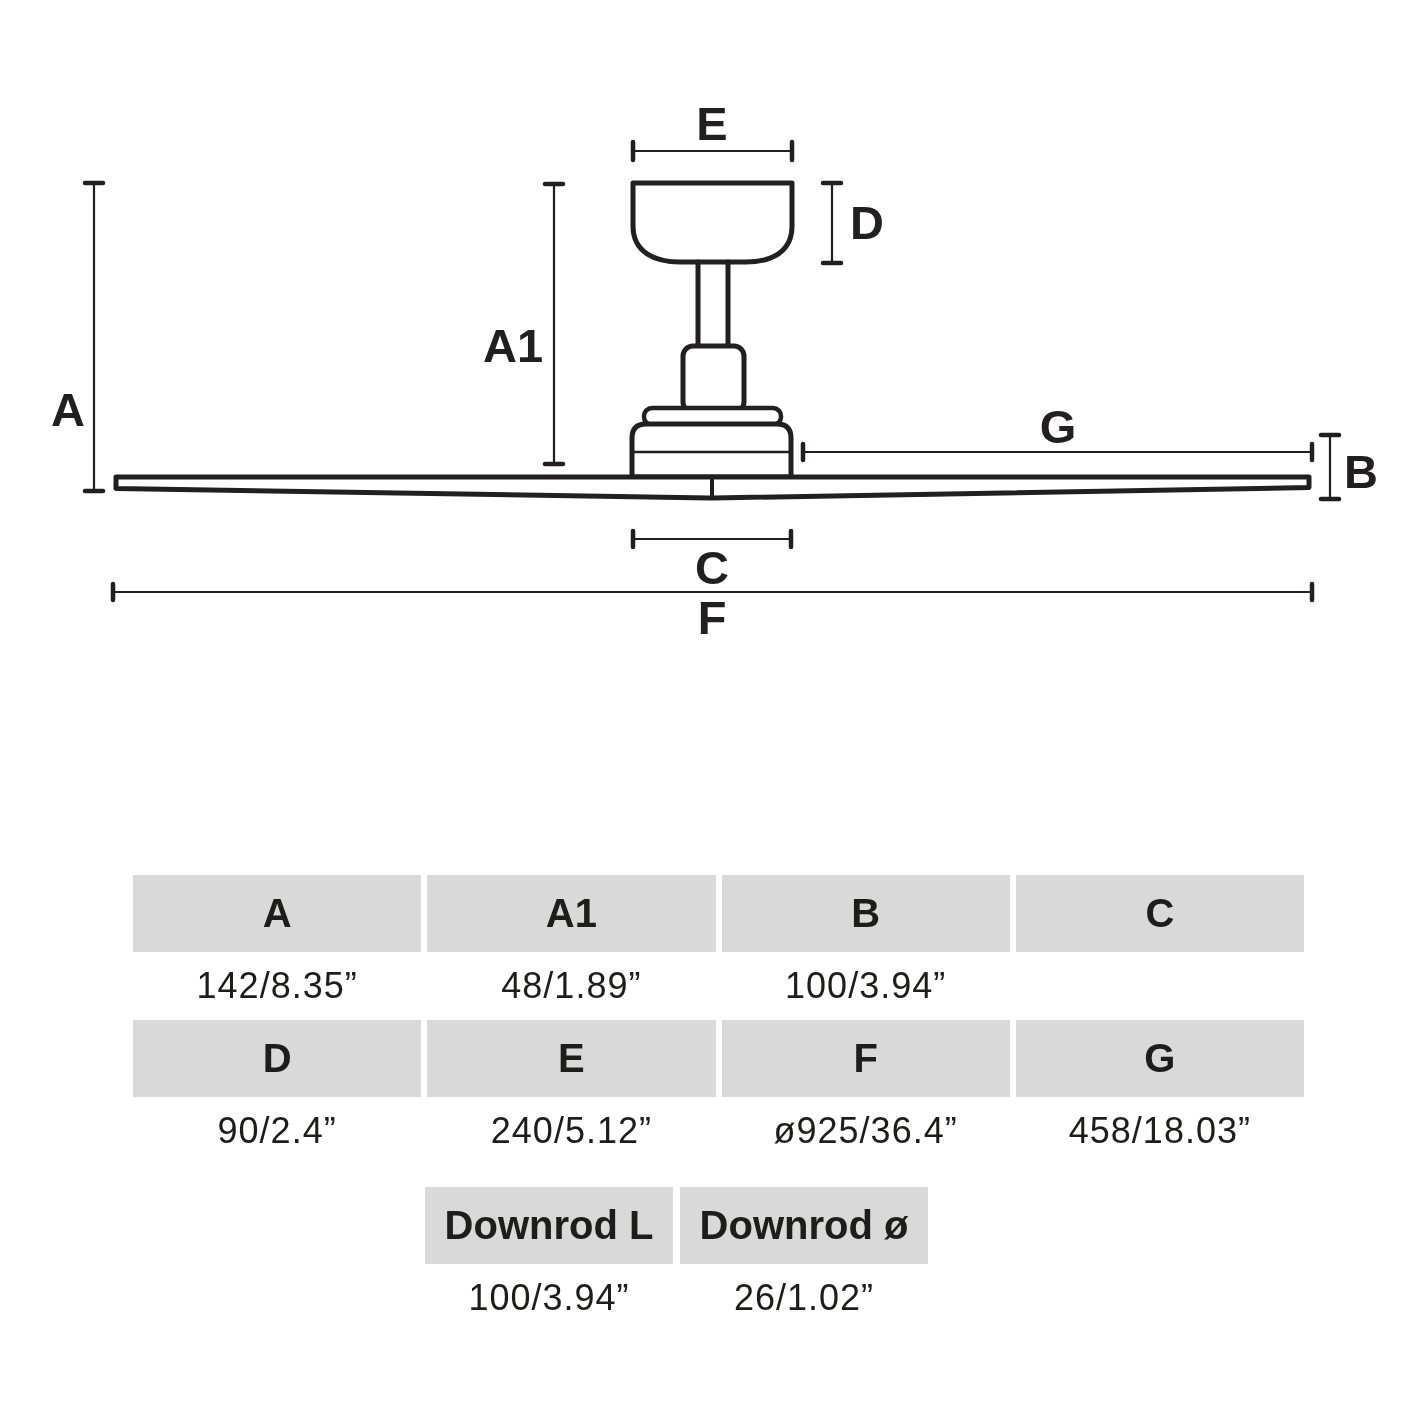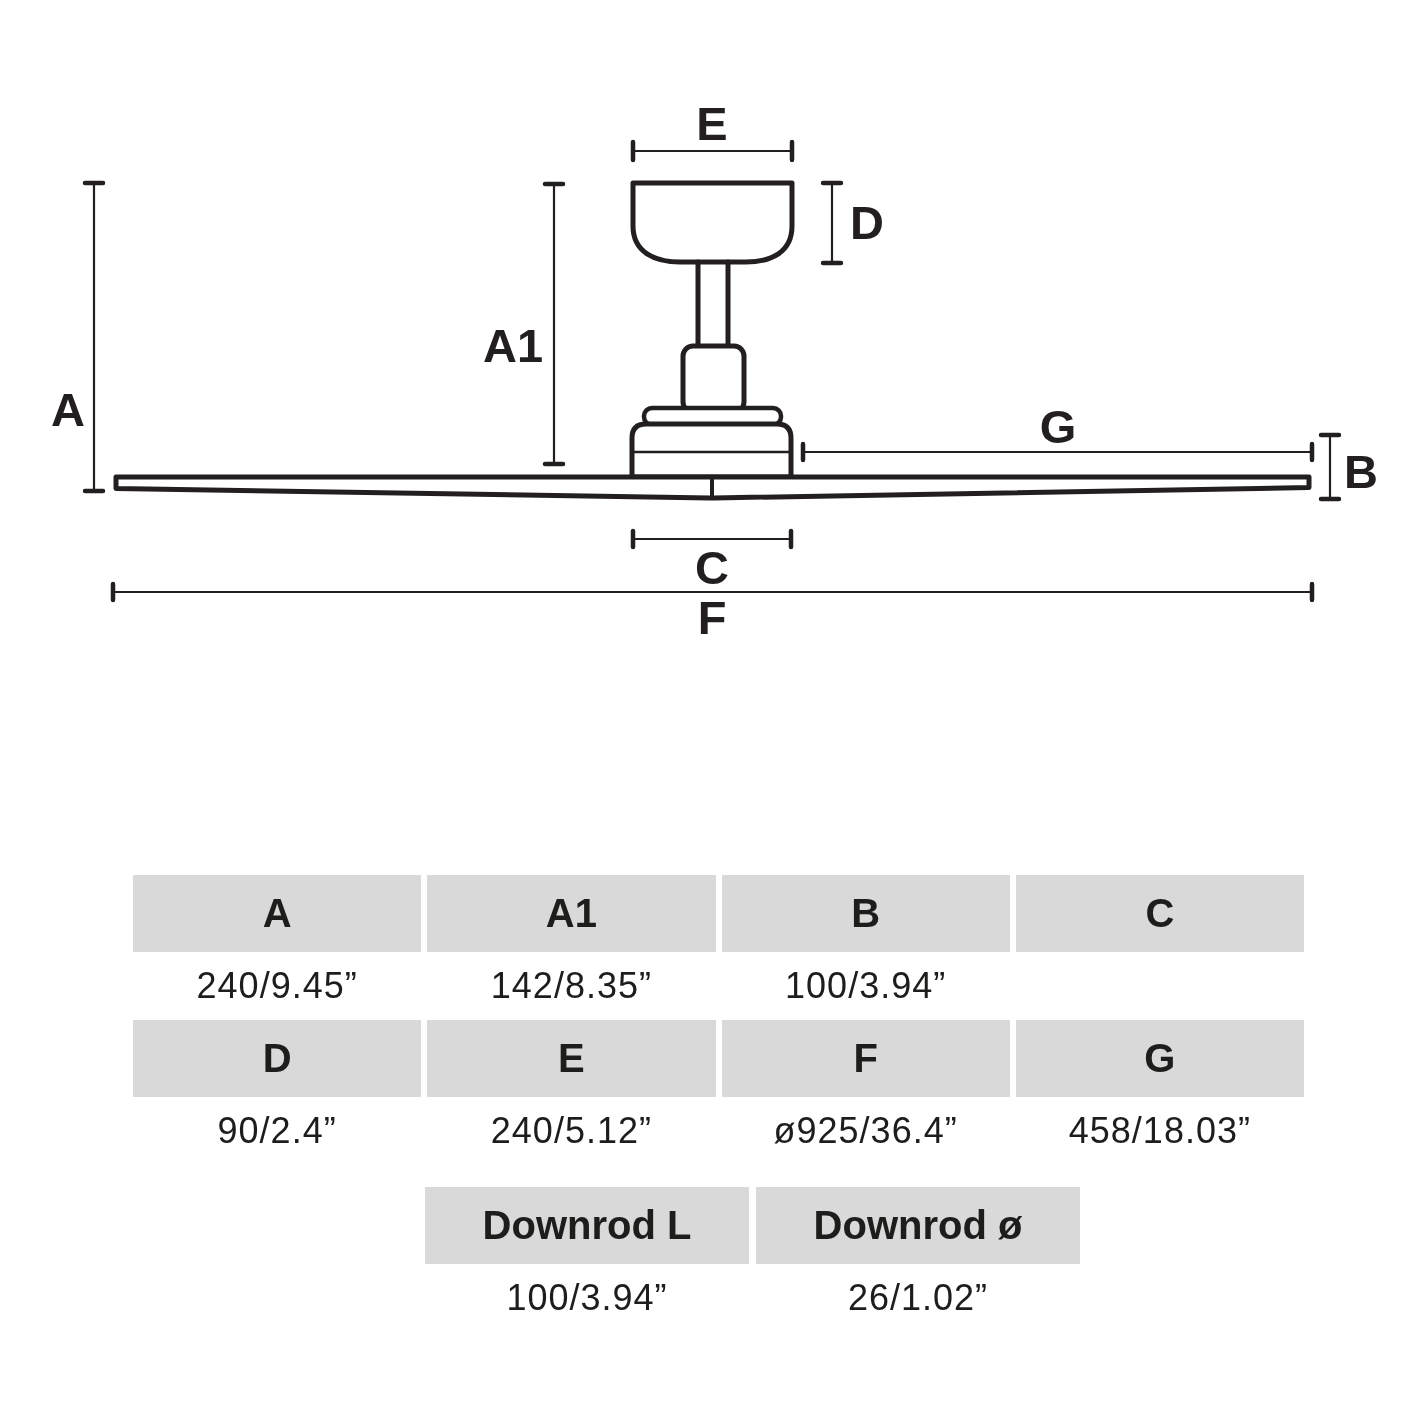--- a/index.html
+++ b/index.html
@@ -127,7 +127,6 @@
   <div class="hcell">C</div>
 </div>
 <div class="trow" style="top:952px">
-  <div class="vcell">240/9.45”</div>
   <div class="vcell">142/8.35”</div>
   <div class="vcell">100/3.94”</div>
 </div>

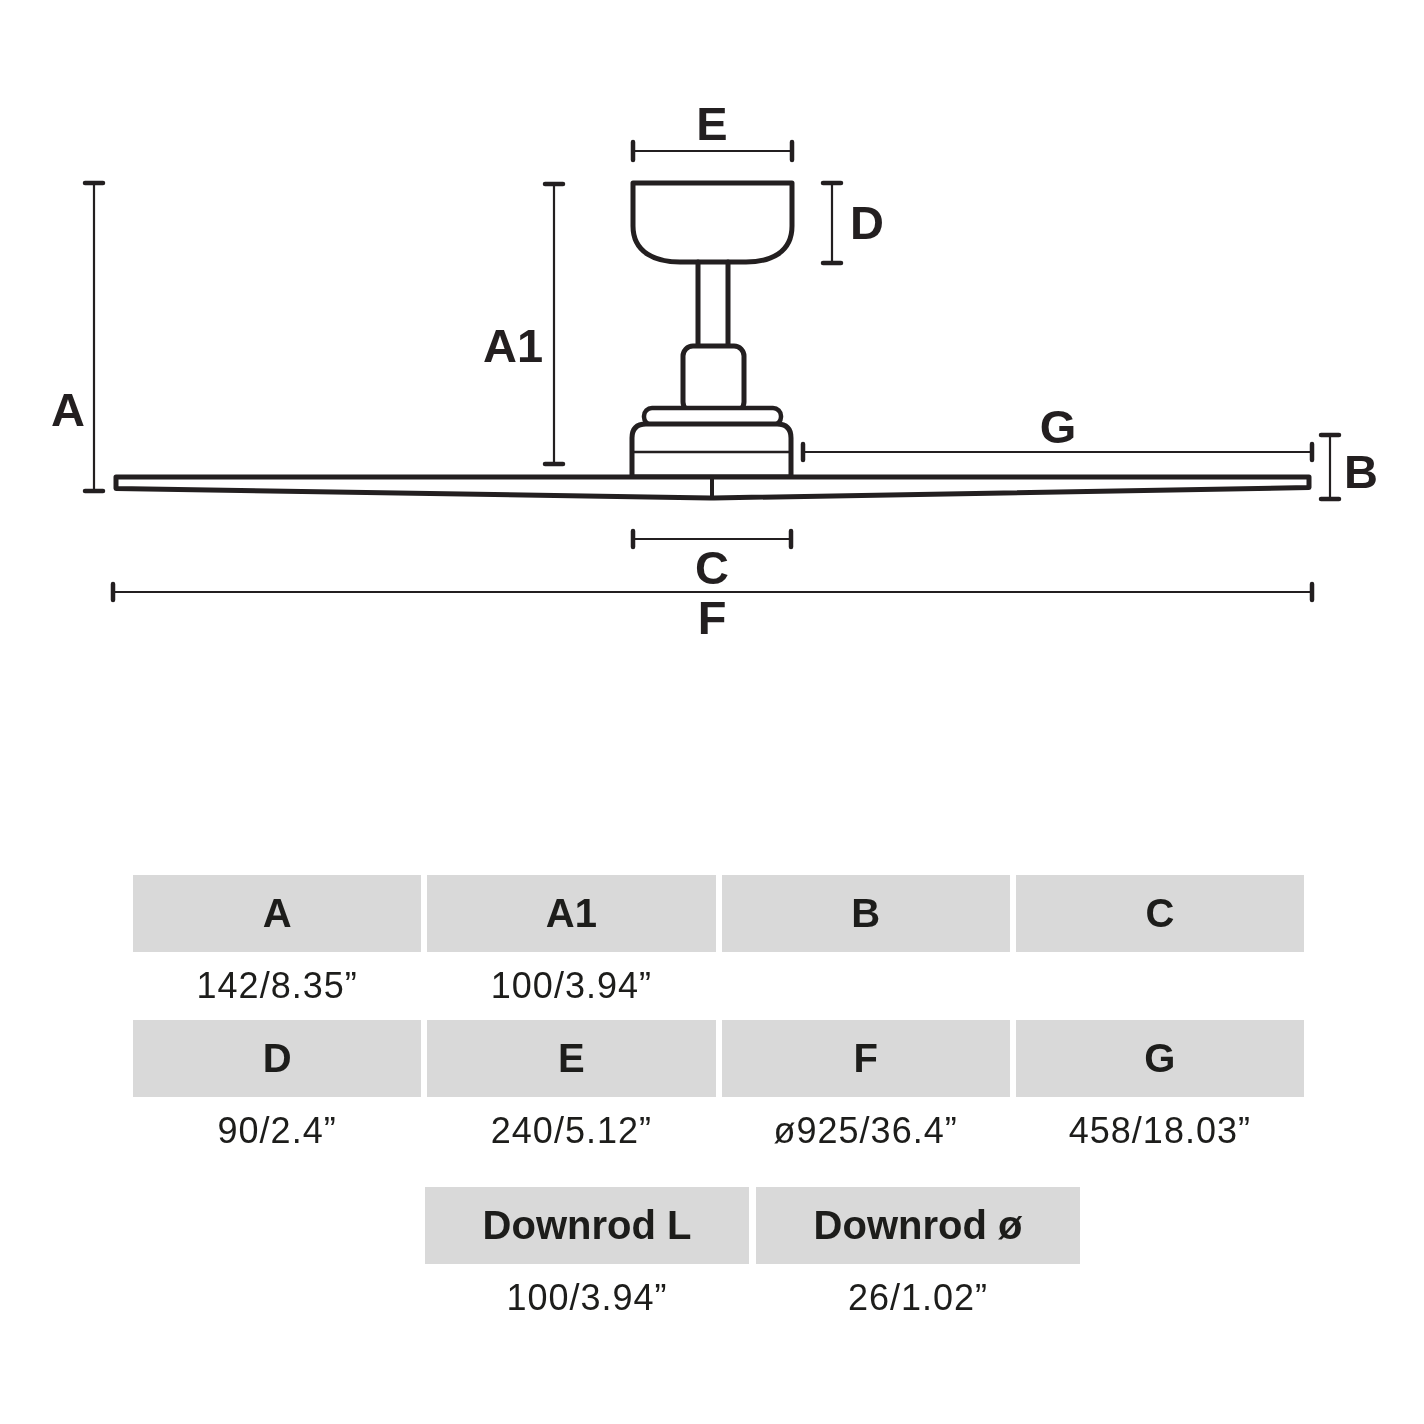--- a/index.html
+++ b/index.html
@@ -128,6 +128,7 @@
 </div>
 <div class="trow" style="top:952px">
   <div class="vcell">142/8.35”</div>
+  <div class="vcell">48/1.89”</div>
   <div class="vcell">100/3.94”</div>
 </div>
 

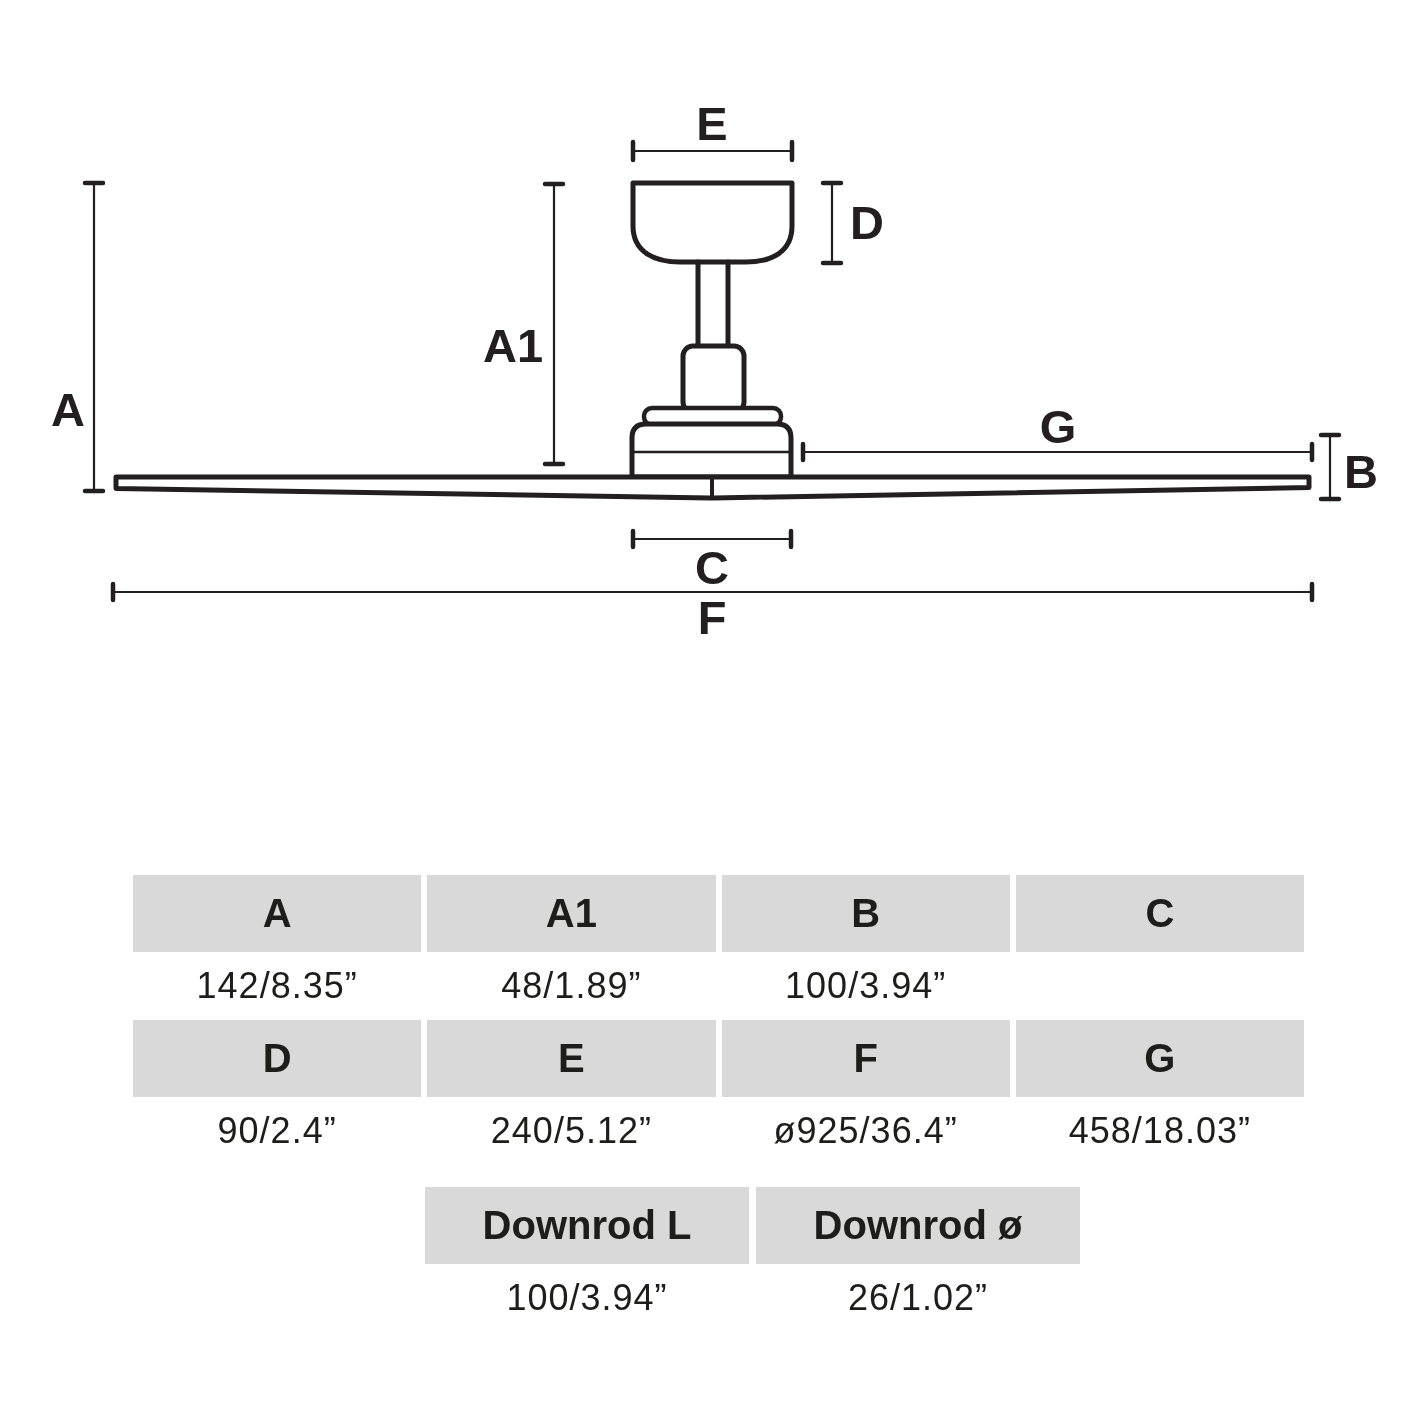--- a/index.html
+++ b/index.html
@@ -27,7 +27,7 @@
     display:grid;grid-template-columns:repeat(4,1fr);gap:6px;
   }
   .trow-narrow{
-    position:absolute;left:425px;width:655px;
+    position:absolute;left:425px;width:503px;
     display:grid;grid-template-columns:repeat(2,1fr);gap:7px;
   }
   .hcell{

